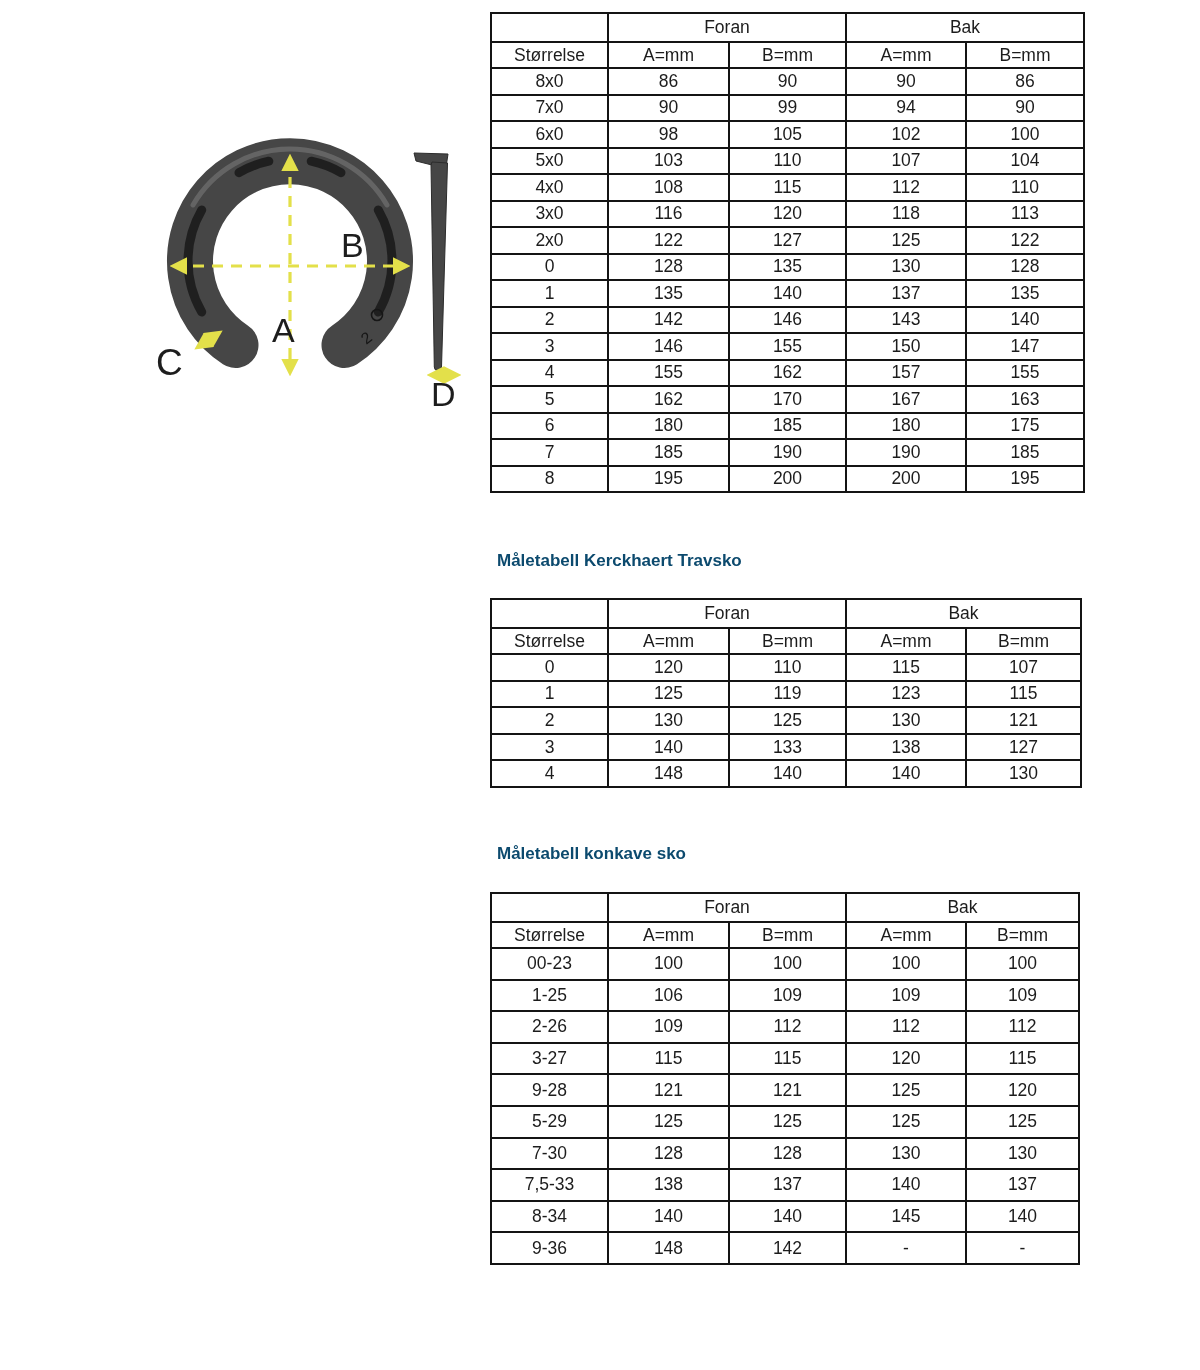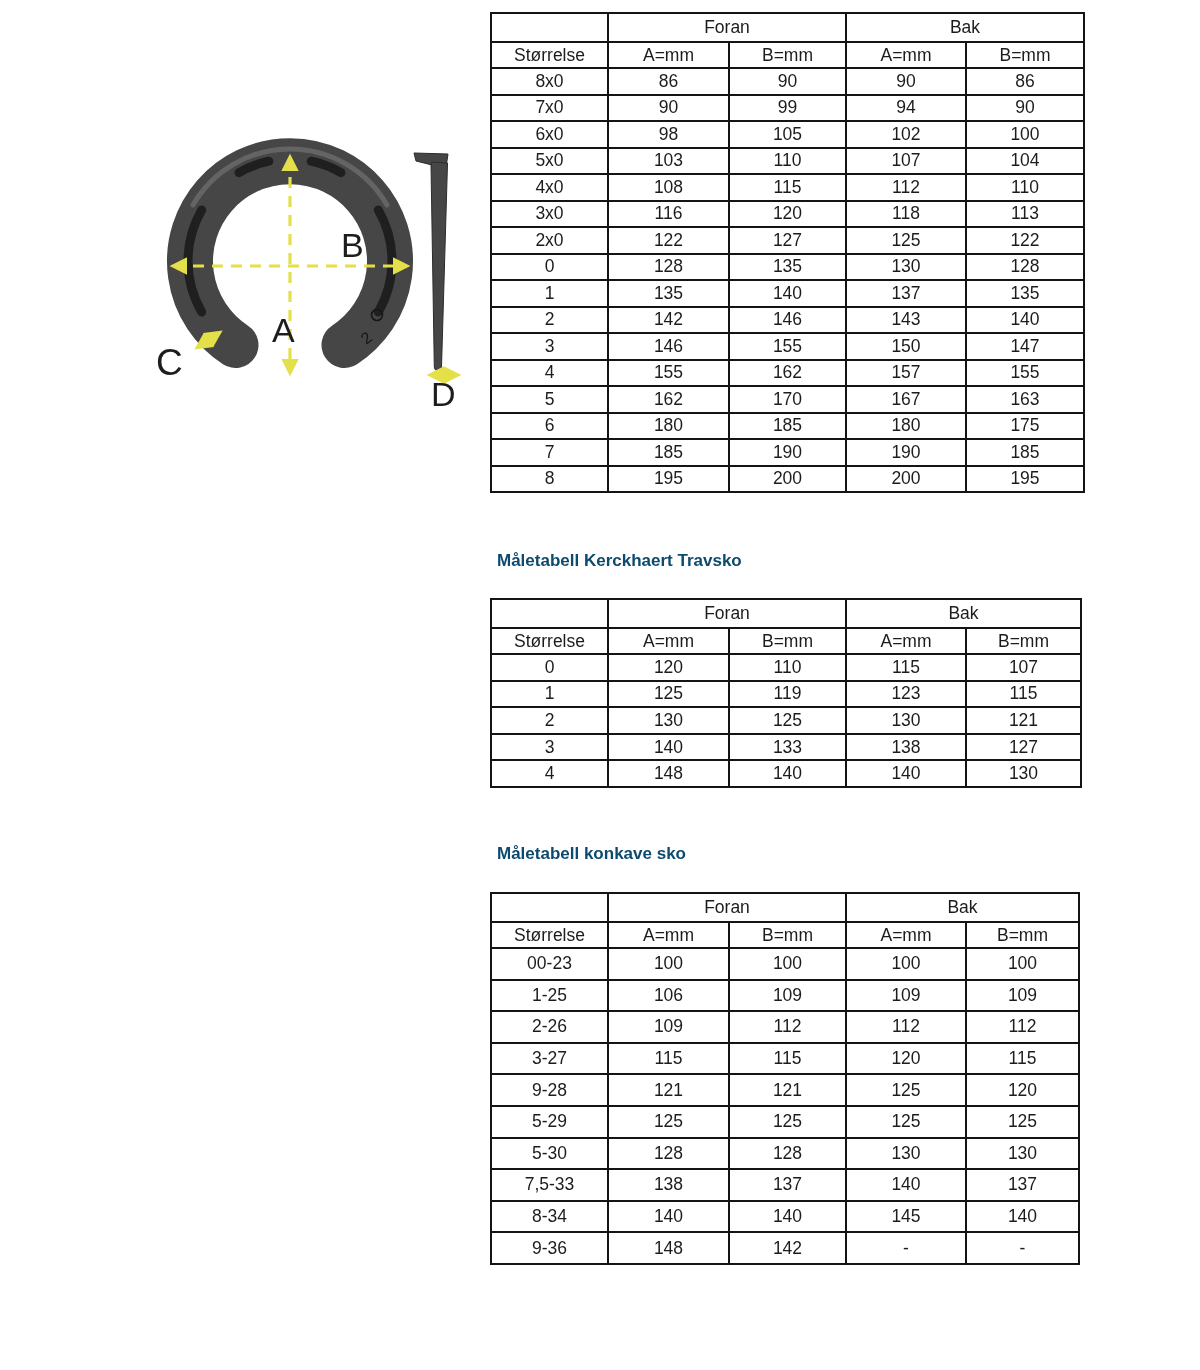--- a/index.html
+++ b/index.html
@@ -365,7 +365,7 @@
           <td>125</td>
         </tr>
         <tr>
-          <td>5-30</td>
+          <td>7-30</td>
           <td>128</td>
           <td>128</td>
           <td>130</td>

